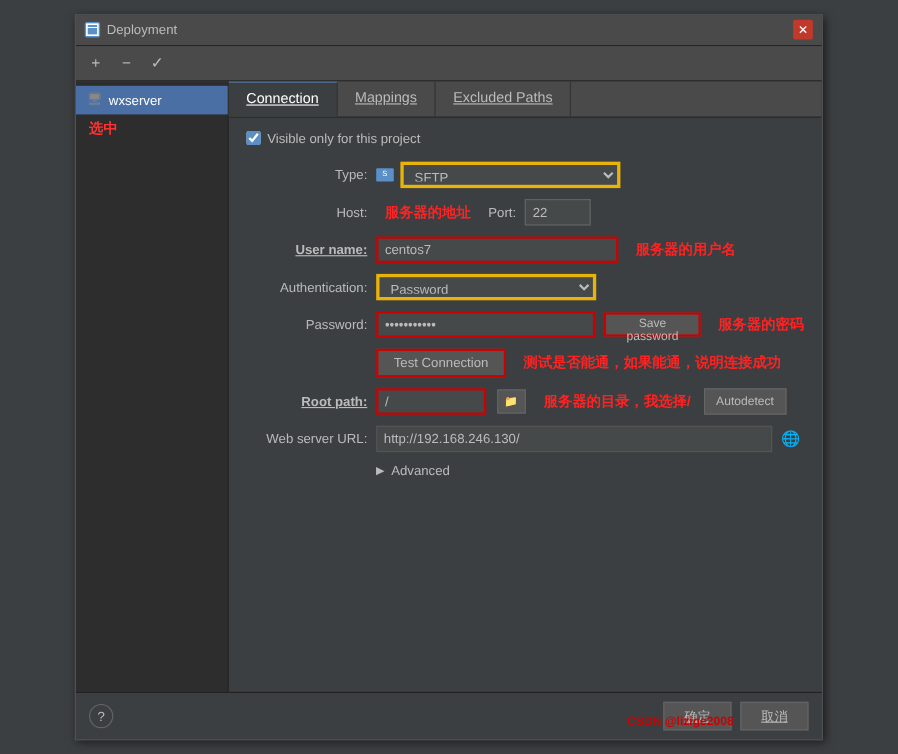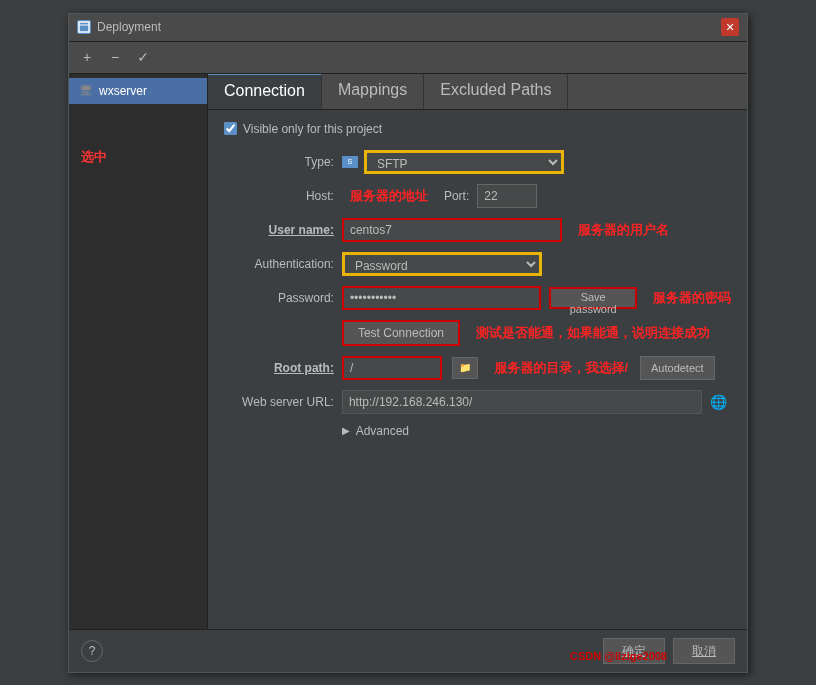--- a/index.html
+++ b/index.html
@@ -136,8 +136,9 @@
       padding: 7px 16px;
       color: #bbbbbb;
       cursor: pointer;
-      font-size: 16px;
+      font-size: 13px;
       border-right: 1px solid #333;
+      text-decoration: underline;
     }
     .tab.active {
       background: #3c3f41;

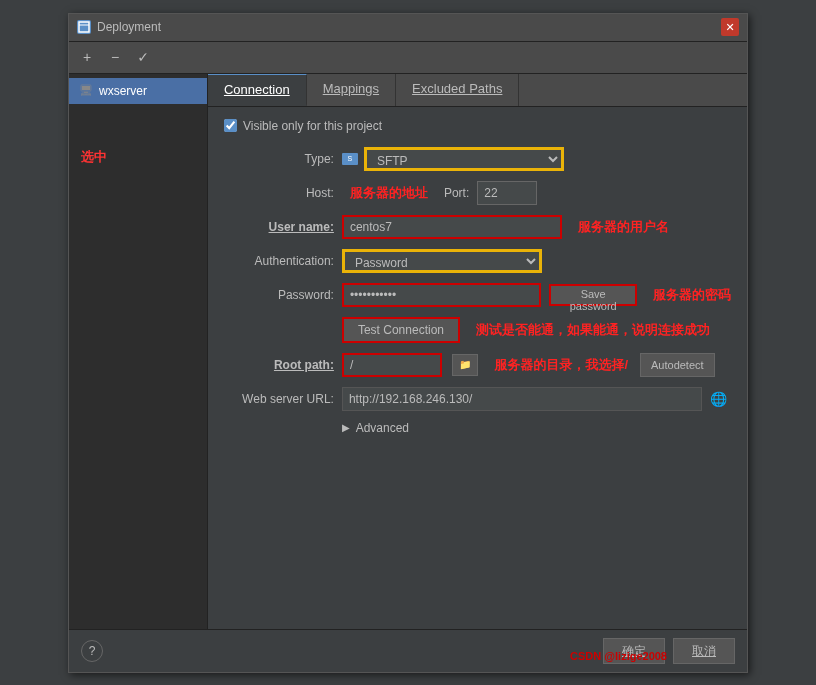--- a/index.html
+++ b/index.html
@@ -416,7 +416,7 @@
         <span>wxserver</span>
       </div>
 
-      <div style="padding: 4px 8px; margin-top: 40px;">
+      <div style="padding: 4px 8px;">
         <span class="annotation-red">选中</span>
       </div>
     </div>

